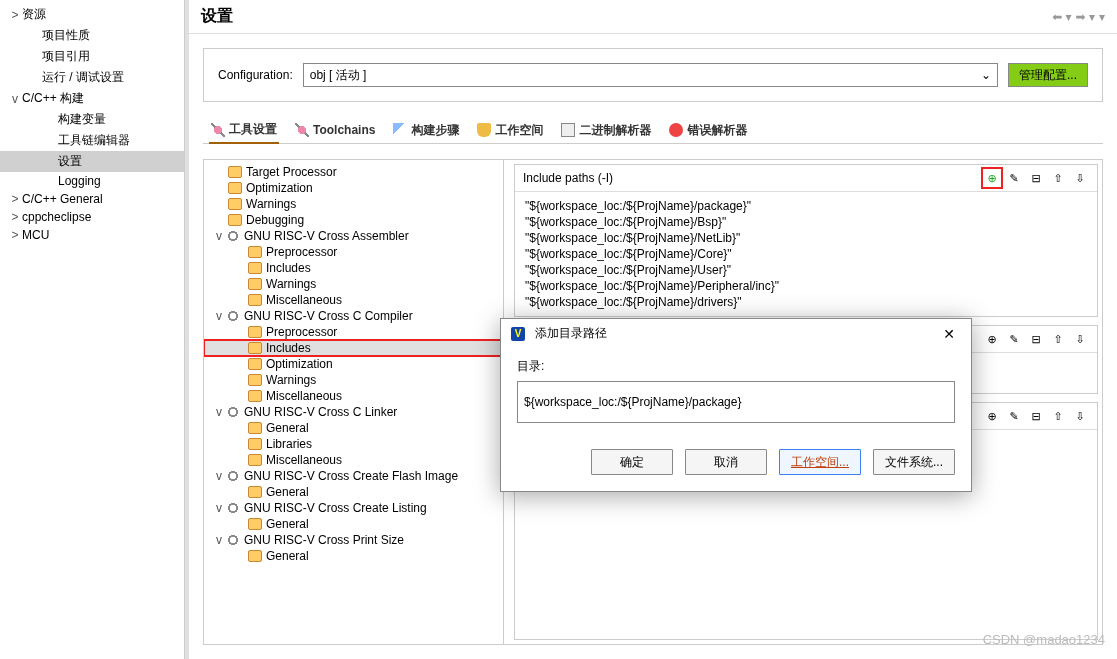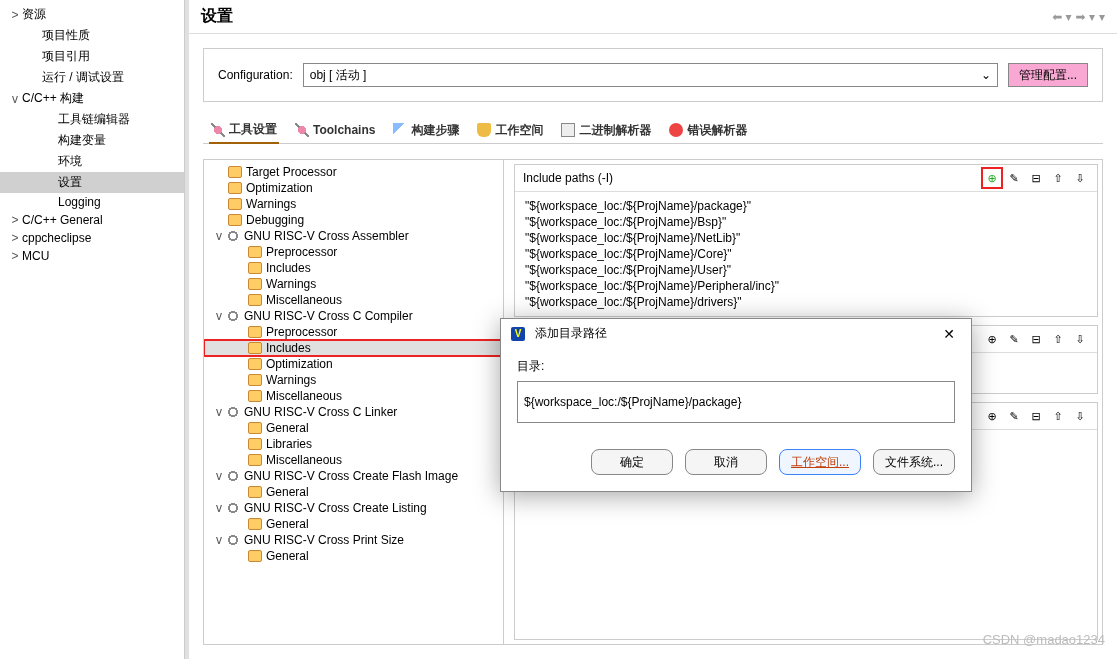--- a/index.html
+++ b/index.html
@@ -21,7 +21,7 @@
 .content { flex: 1; padding: 14px; display: flex; flex-direction: column; gap: 15px; overflow: hidden; }
 .config-row { display: flex; align-items: center; gap: 10px; border: 1px solid #ccc; padding: 14px; }
 .config-select { flex: 1; height: 24px; border: 1px solid #888; padding: 2px 6px; background: #fff; display: flex; align-items: center; justify-content: space-between; }
-.manage-btn { height: 24px; padding: 0 10px; border: 1px solid #888; background: #f9a8d4; cursor: pointer; }
+.manage-btn { height: 24px; padding: 0 10px; border: 1px solid #888; background: #84cc16; cursor: pointer; }
 .tabs { display: flex; gap: 14px; border-bottom: 1px solid #ccc; padding: 0 6px; }
 .tab { padding: 4px 2px; display: flex; align-items: center; gap: 4px; cursor: pointer; color: #333; font-weight: bold; }
 .tab.active { font-weight: bold; border-bottom: 2px solid #a16207; margin-bottom: -1px; }

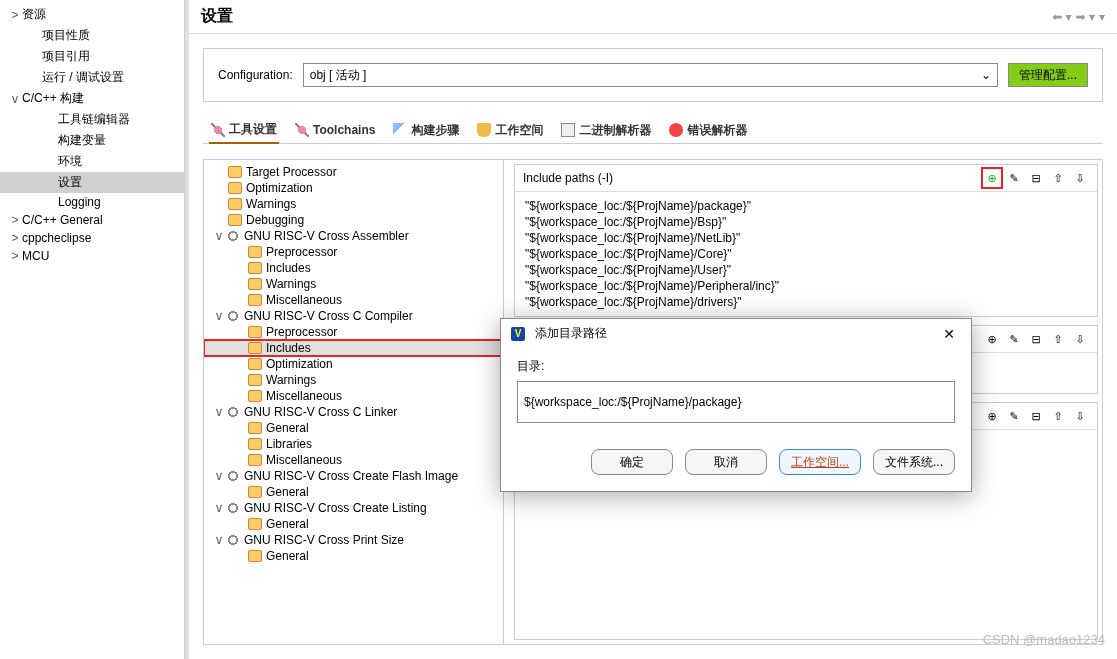--- a/index.html
+++ b/index.html
@@ -91,11 +91,11 @@
         </div>
         <div class="nav-item nav-indent-2">
           <span class="expander"></span>
+          <span>构建变量</span>
+        </div>
+        <div class="nav-item nav-indent-2">
+          <span class="expander"></span>
           <span>工具链编辑器</span>
-        </div>
-        <div class="nav-item nav-indent-2">
-          <span class="expander"></span>
-          <span>构建变量</span>
         </div>
         <div class="nav-item nav-indent-2">
           <span class="expander"></span>

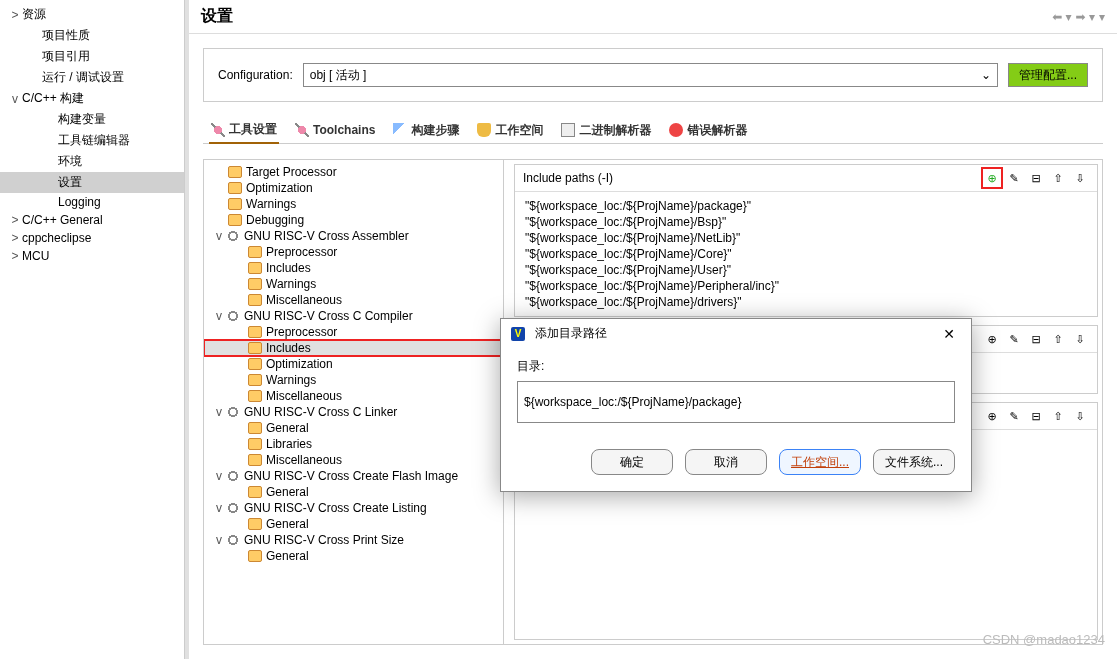--- a/index.html
+++ b/index.html
@@ -97,10 +97,6 @@
           <span class="expander"></span>
           <span>工具链编辑器</span>
         </div>
-        <div class="nav-item nav-indent-2">
-          <span class="expander"></span>
-          <span>环境</span>
-        </div>
         <div class="nav-item nav-indent-2 selected">
           <span class="expander"></span>
           <span>设置</span>

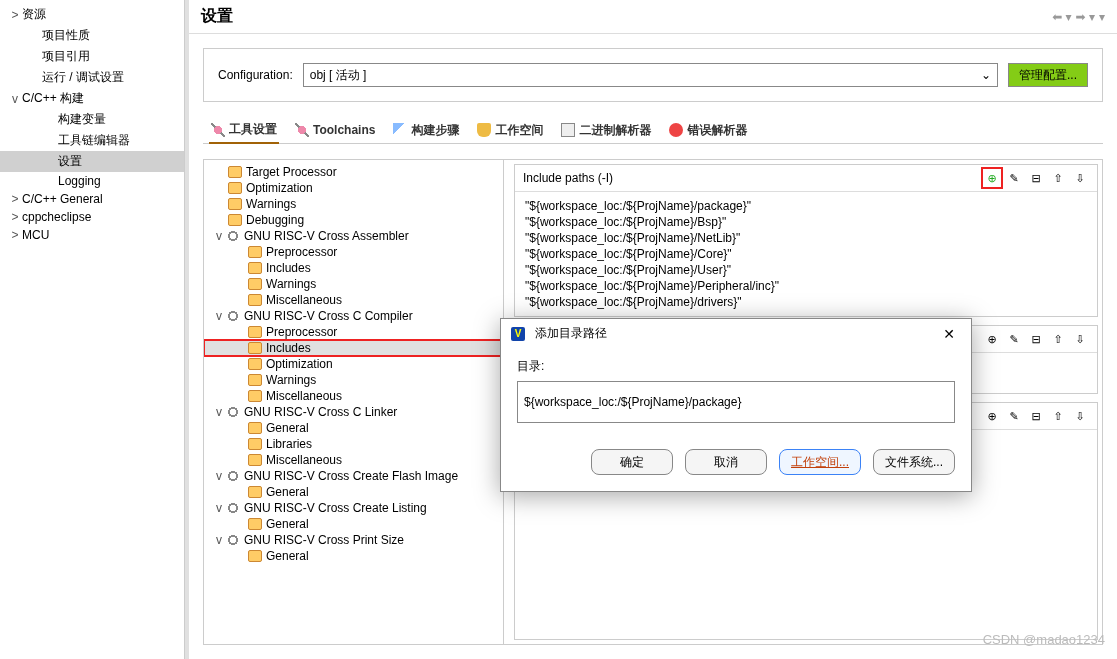--- a/index.html
+++ b/index.html
@@ -57,7 +57,7 @@
 .dialog-label { margin-bottom: 6px; display: block; }
 .dialog-input { width: 100%; padding: 20px 6px; border: 1px solid #888; height: 24px; }
 .dialog-buttons { display: flex; justify-content: flex-end; gap: 12px; padding: 10px 16px 16px; }
-.dlg-btn { min-width: 82px; height: 26px; border: 1px solid #888; background: #f5f5f5; cursor: pointer; border-radius: 8px; }
+.dlg-btn { min-width: 82px; height: 26px; border: 1px solid #888; background: #f5f5f5; cursor: pointer; border-radius: 1px; }
 .dlg-btn.primary { border-color: #3b82f6; color: #c2410c; background: #eff6ff; text-decoration: underline; }
 .shield-ic { width: 14px; height: 14px; background: #14a; border-radius: 2px; margin-right: 4px; display: inline-flex; align-items: center; justify-content: center; color: #ff0; font-weight: bold; font-size: 10px; }
 .watermark { position: absolute; right: 12px; bottom: 12px; color: #bbb; font-size: 13px; z-index: 200; pointer-events: none; }

